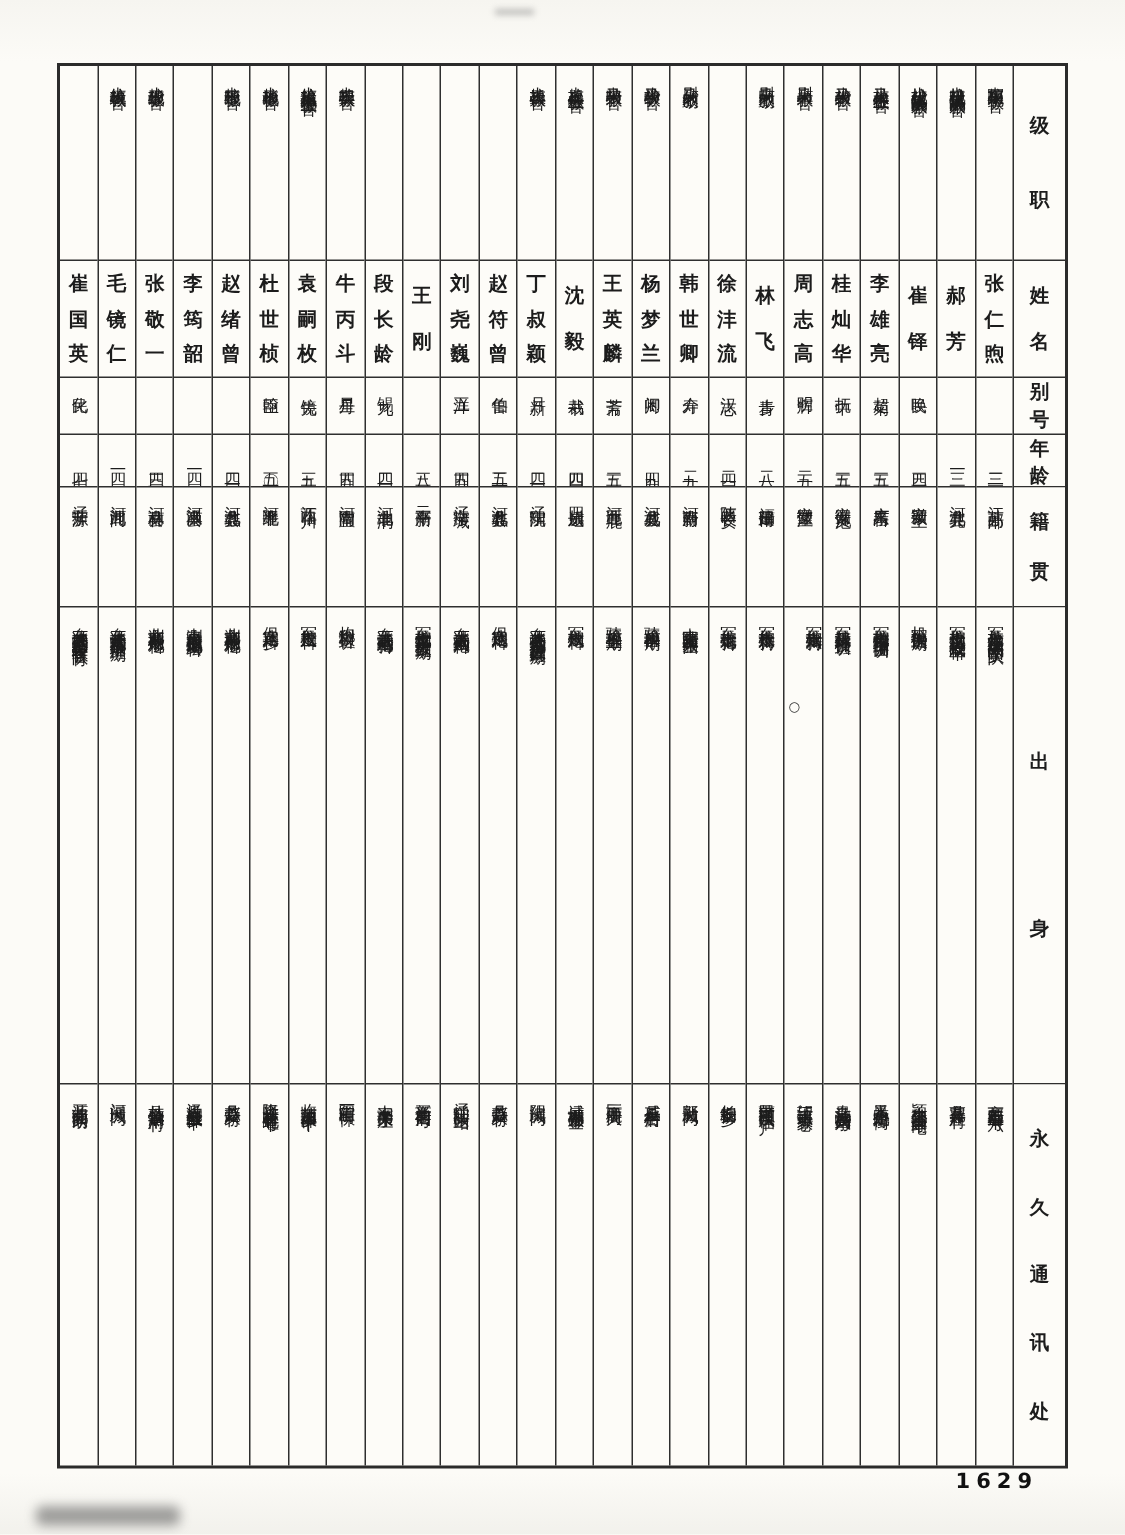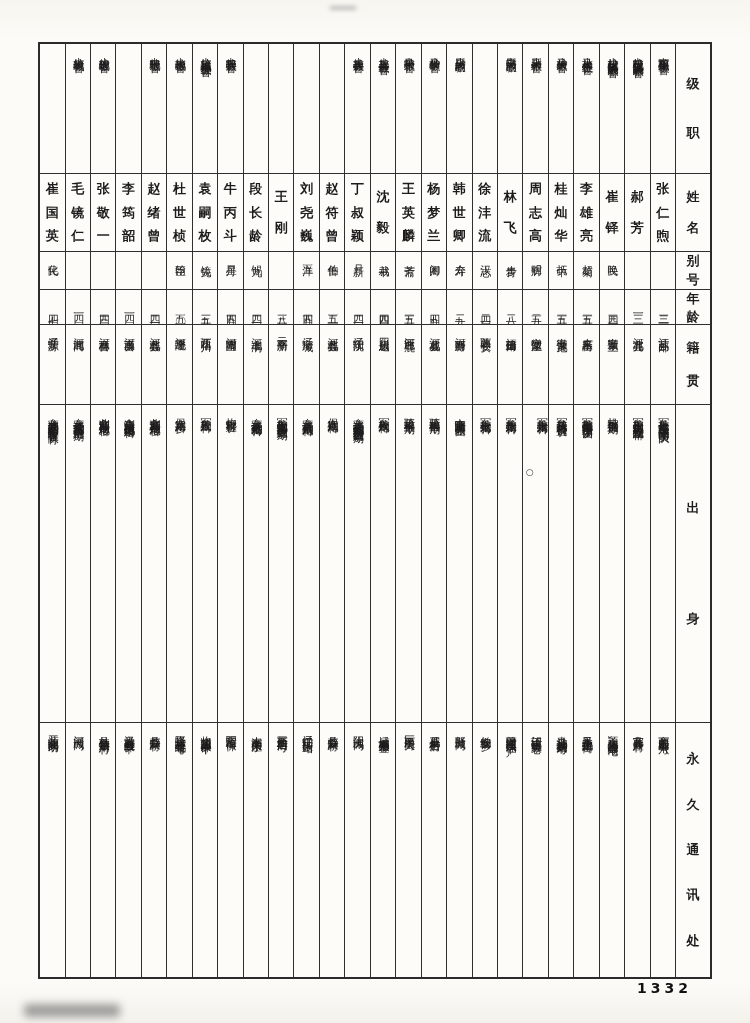--- a/index.html
+++ b/index.html
@@ -795,7 +795,7 @@
         </div>
       </div>
     </div>
-  <div id="page-number">1332</div>
+  <div id="page-number">1629</div>
   <div class="artifact-bottom"></div>
 </div>
 

